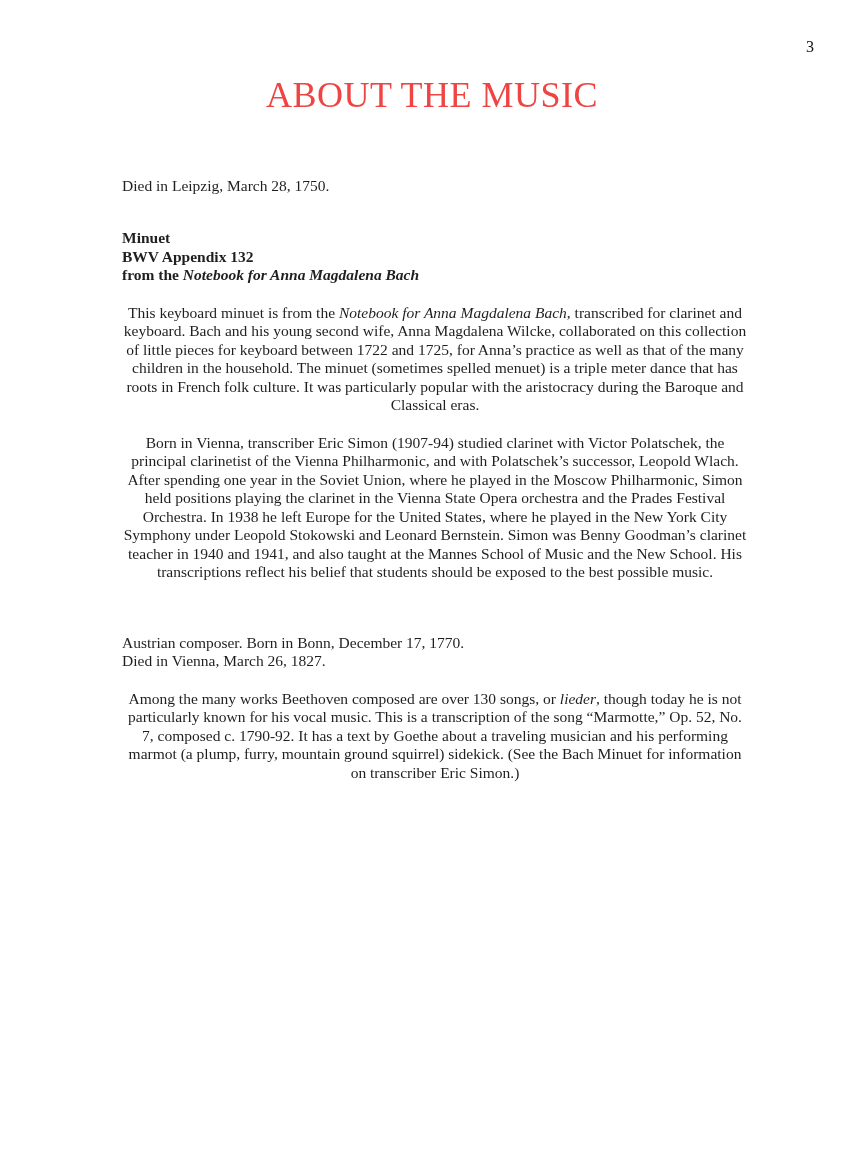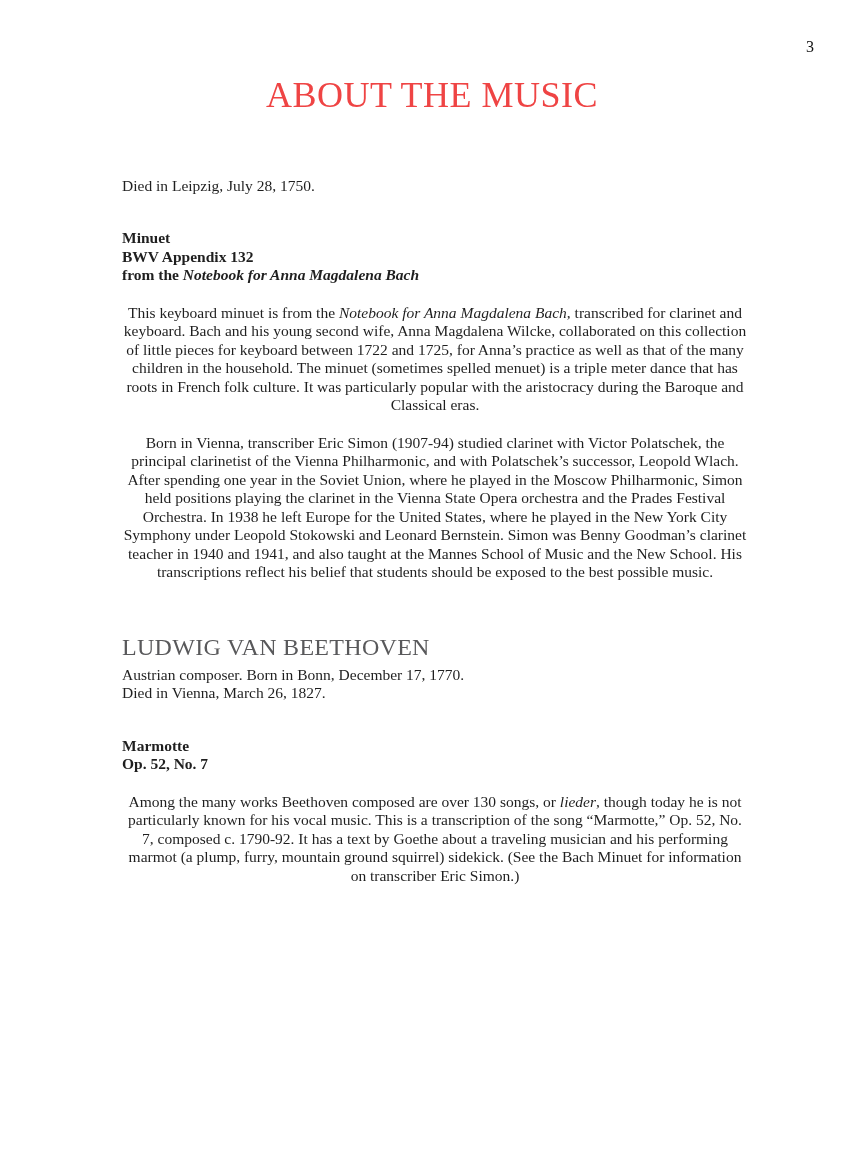--- a/index.html
+++ b/index.html
@@ -82,7 +82,7 @@
     <section class="composer-section">
       <p class="bio">
         <br>
-        <span>Died in Leipzig, July 28, 1750.</span>
+        <span>Died in Leipzig, March 28, 1750.</span>
       </p>
       <p class="work-block">
         <span><span>Minuet</span></span><br>

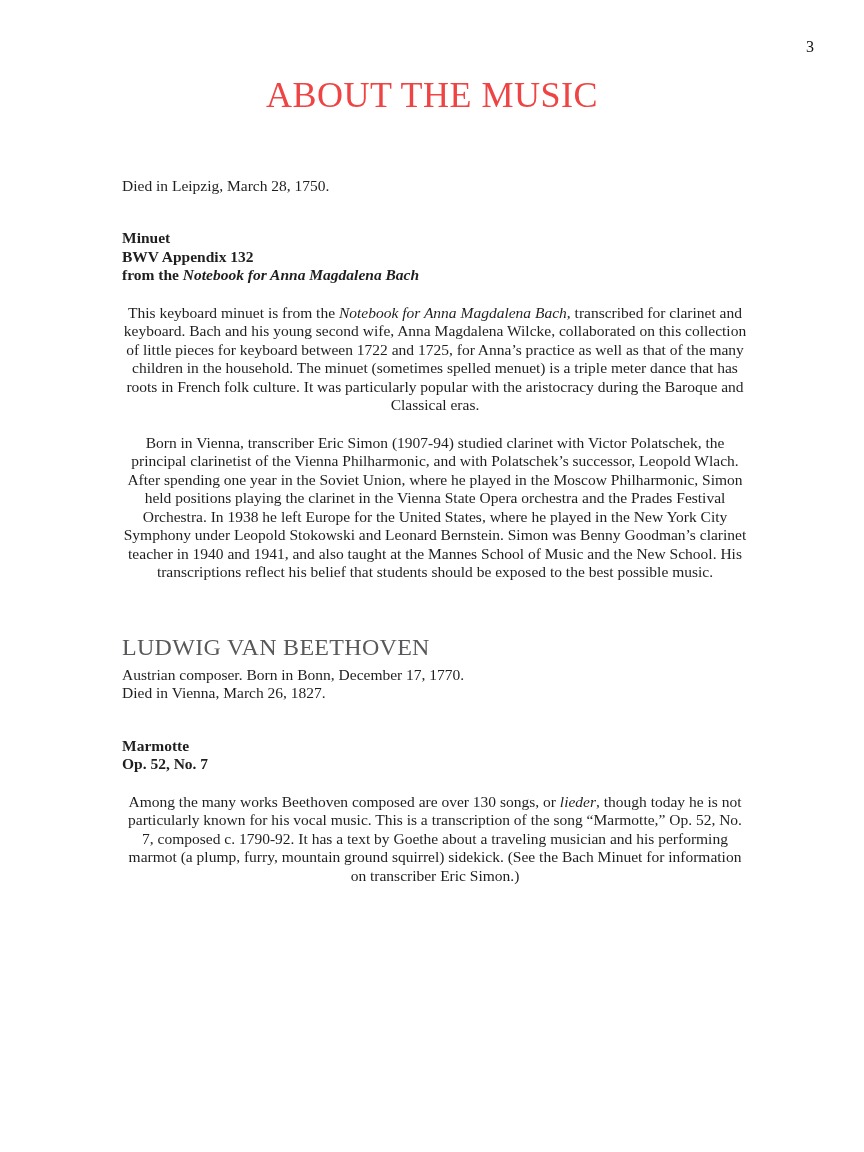--- a/index.html
+++ b/index.html
@@ -94,7 +94,6 @@
     </section>
 
     <section class="composer-section second">
-      <h2 class="composer-heading">LUDWIG VAN BEETHOVEN</h2>
       <p class="bio">
         <span>Austrian composer. Born in Bonn, December 17, 1770.</span><br>
         <span>Died in Vienna, March 26, 1827.</span>

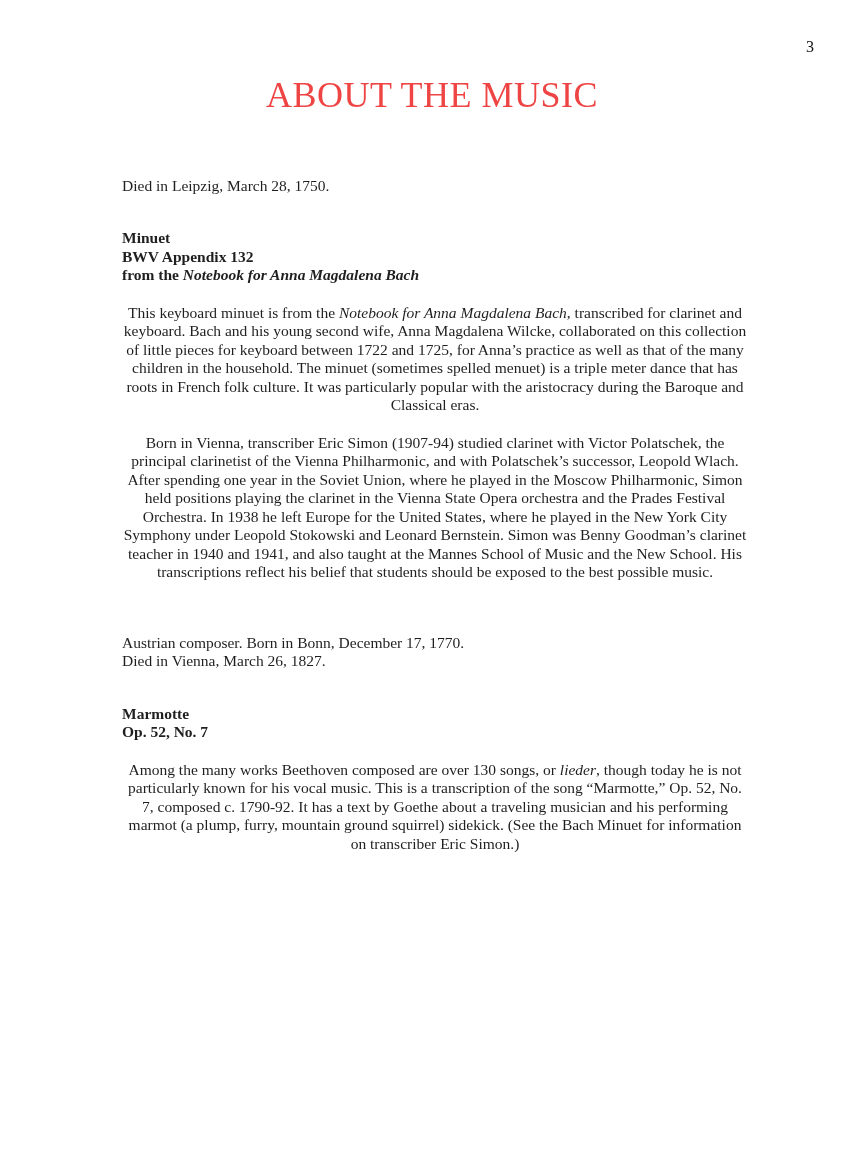--- a/index.html
+++ b/index.html
@@ -98,10 +98,6 @@
         <span>Austrian composer. Born in Bonn, December 17, 1770.</span><br>
         <span>Died in Vienna, March 26, 1827.</span>
       </p>
-      <p class="work-block">
-        <span><span>Marmotte</span></span><br>
-        <span><span>Op. 52, No. 7</span></span>
-      </p>
       <p class="para"><span>Among the many works Beethoven composed are over 130 songs, or </span><em>lieder</em><span>, though today he is not particularly known for his vocal music. This is a transcription of the song “Marmotte,” Op. 52, No. 7, composed c. 1790-92. It has a text by Goethe about a traveling musician and his performing marmot (a plump, furry, mountain ground squirrel) sidekick. (See the Bach Minuet for information on transcriber Eric Simon.)</span></p>
     </section>
 

